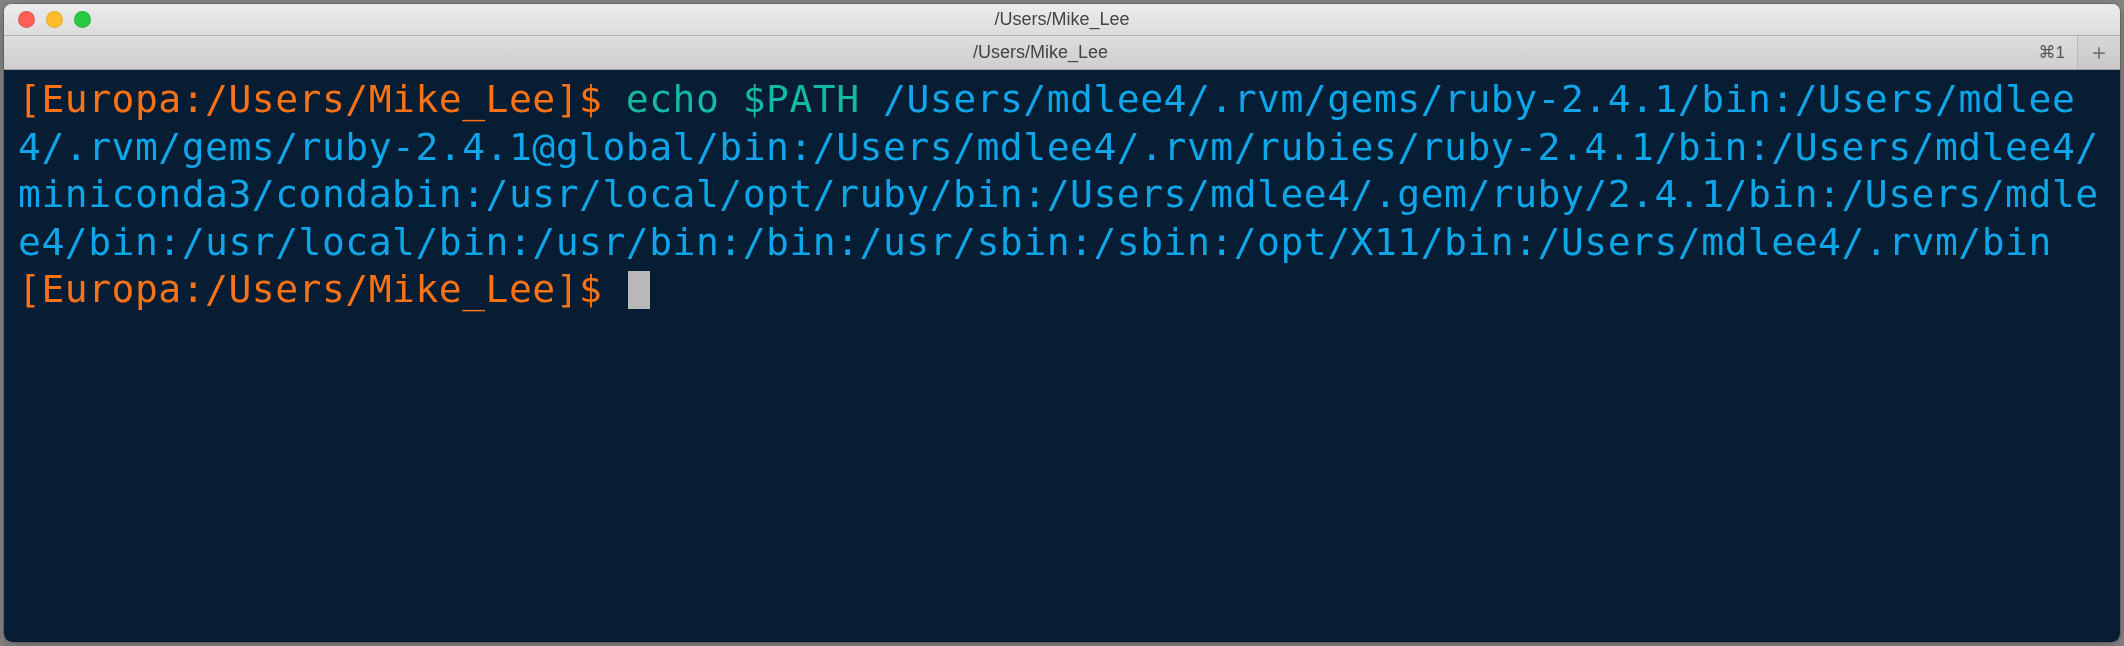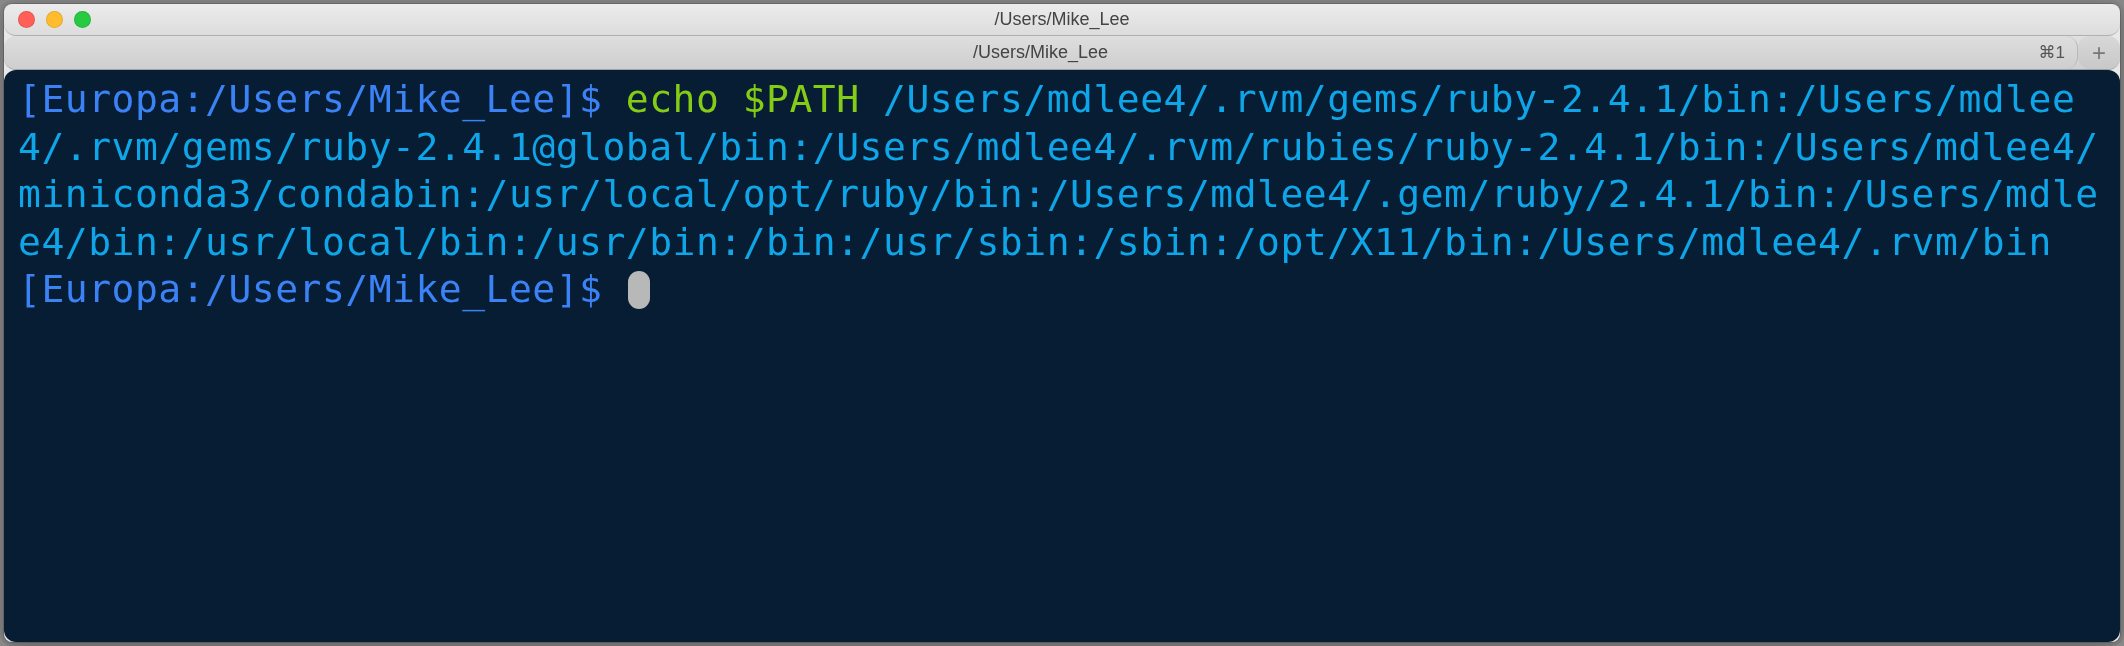--- a/index.html
+++ b/index.html
@@ -6,7 +6,6 @@
       margin: 0;
       padding: 0;
       box-sizing: border-box;
-      border-radius: 12px;
     }
     
     body {

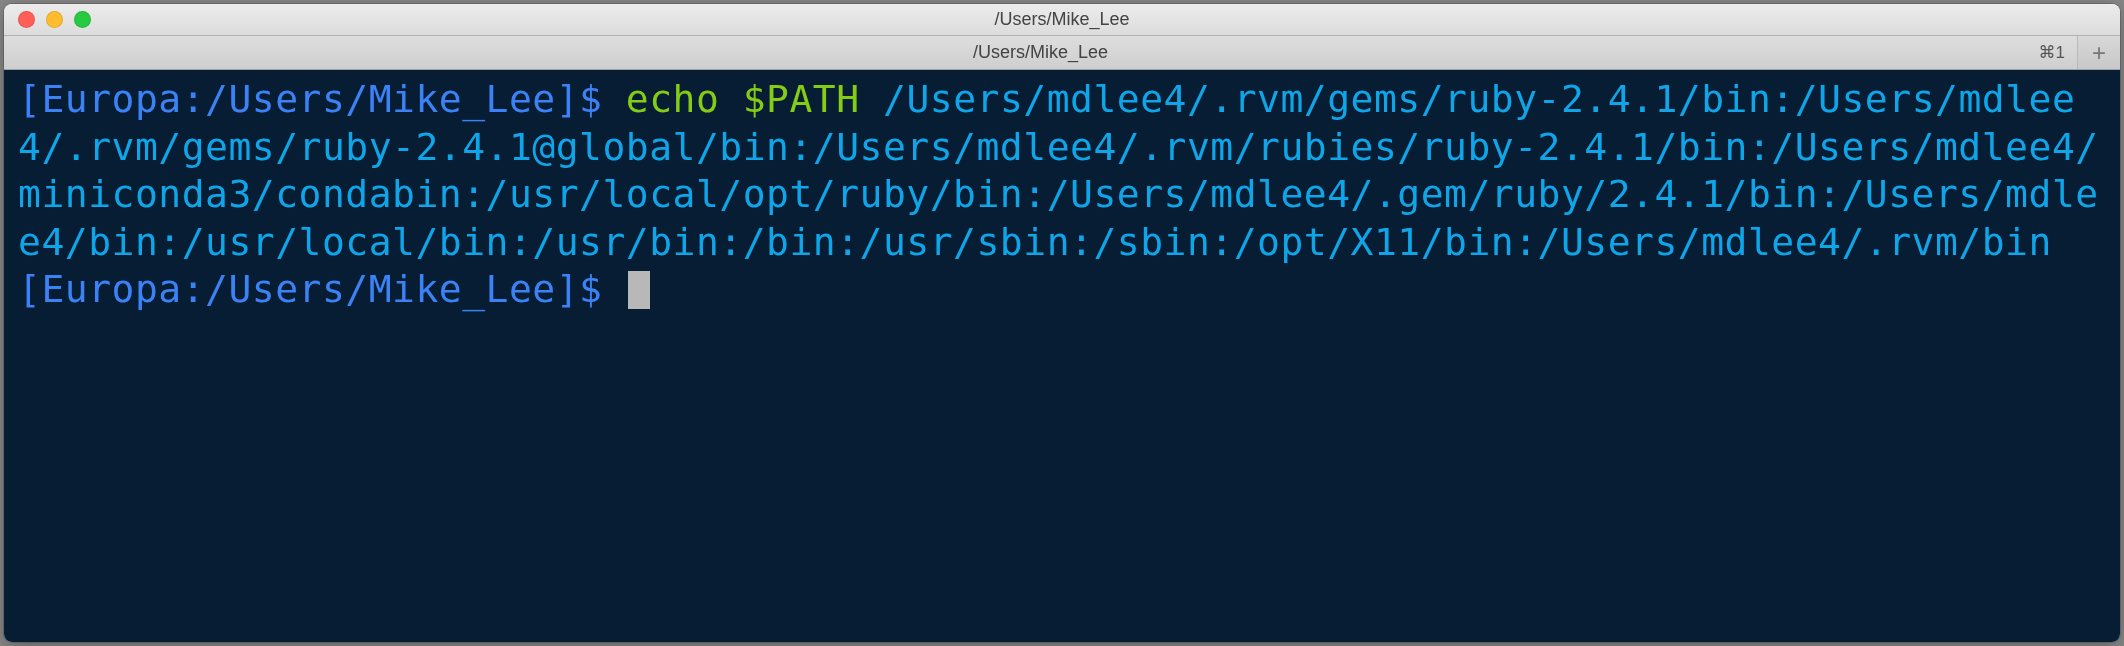--- a/index.html
+++ b/index.html
@@ -115,7 +115,7 @@
     }
     
     .prompt {
-      color: #3b82f6;
+      color: #f97316;
     }
     
     .command {

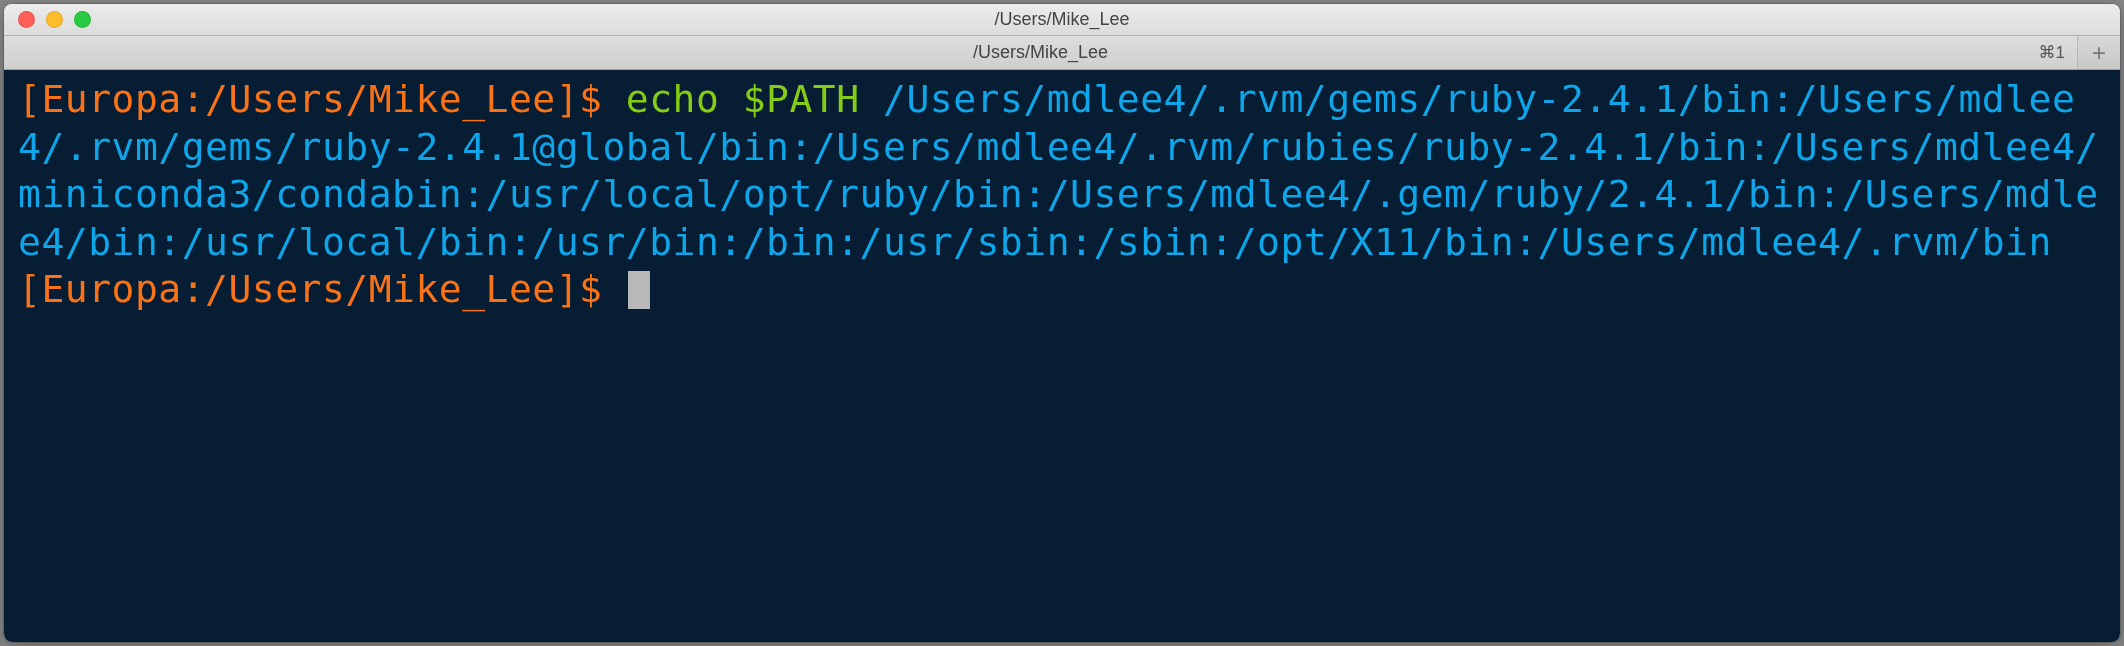--- a/index.html
+++ b/index.html
@@ -119,7 +119,7 @@
     }
     
     .command {
-      color: #84cc16;
+      color: #14b8a6;
     }
     
     .output {

